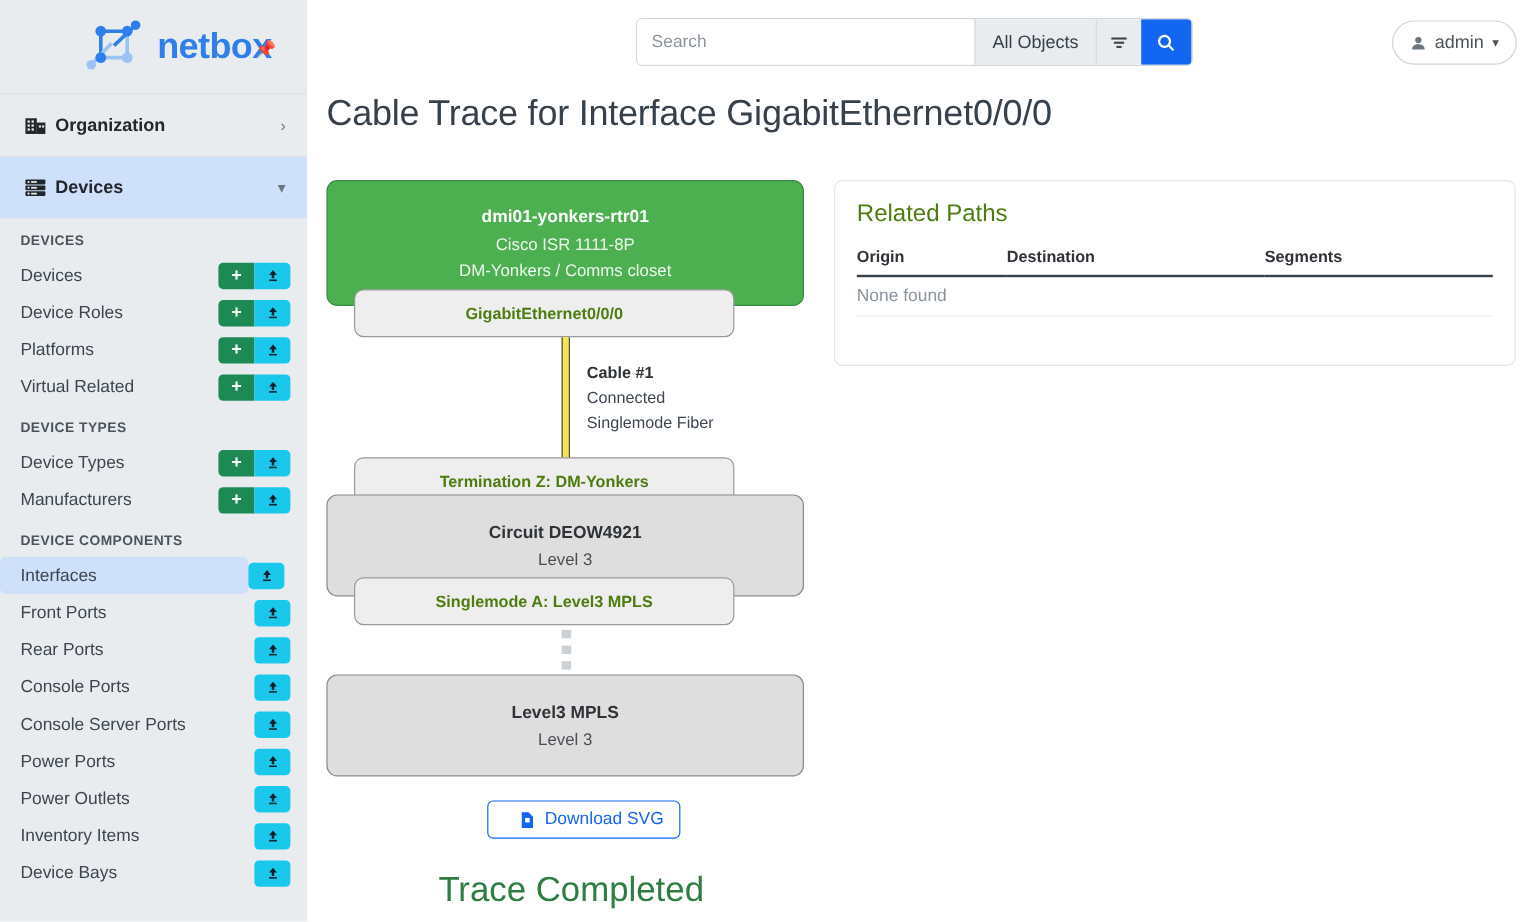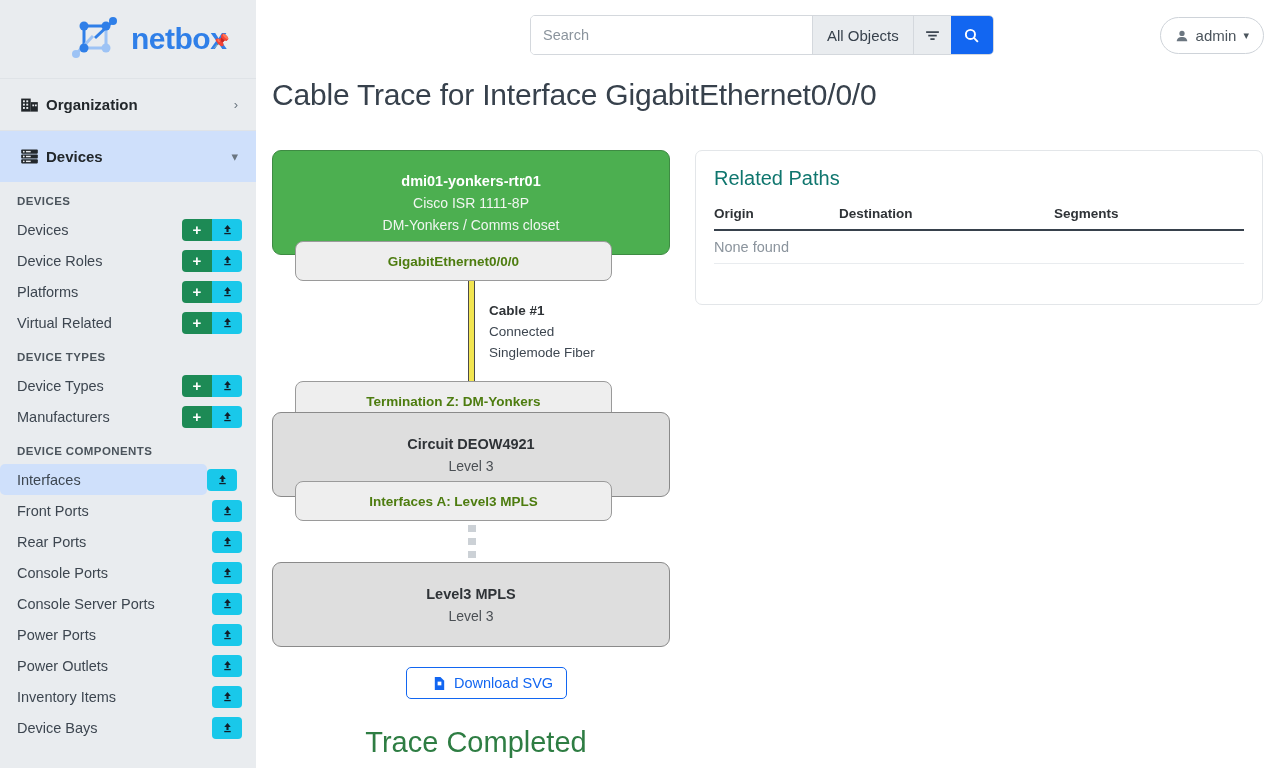--- a/index.html
+++ b/index.html
@@ -168,7 +168,7 @@
     border: 1px solid #e3e6e9; border-radius: 7px; background: #fff;
     padding: 16px 18px;
   }
-  .card-title { font-size: 20px; color: #0f766e; font-weight: 400; margin-bottom: 16px; }
+  .card-title { font-size: 20px; color: #4d7c0f; font-weight: 400; margin-bottom: 16px; }
   table.rp { width: 100%; border-collapse: collapse; }
   table.rp th {
     text-align: left; font-size: 13.5px; font-weight: 700; color: #2f3337;

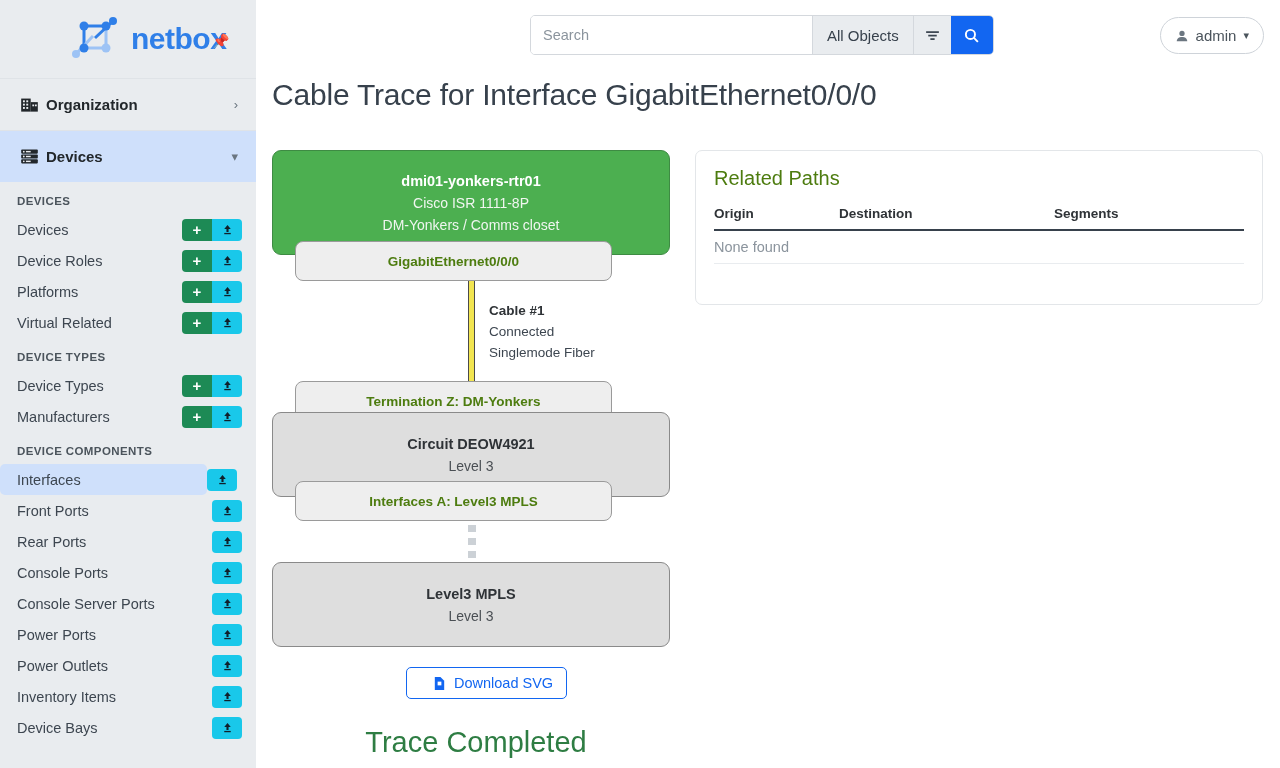--- a/index.html
+++ b/index.html
@@ -483,7 +483,7 @@
           <div class="n-s">Level 3</div>
         </div>
 
-        <div class="termbox" style="top:331px;">Interfaces A: Level3 MPLS</div>
+        <div class="termbox" style="top:331px;">Singlemode A: Level3 MPLS</div>
 
         <div class="dotline" style="top:375px; left:196px;">
           <i></i>

